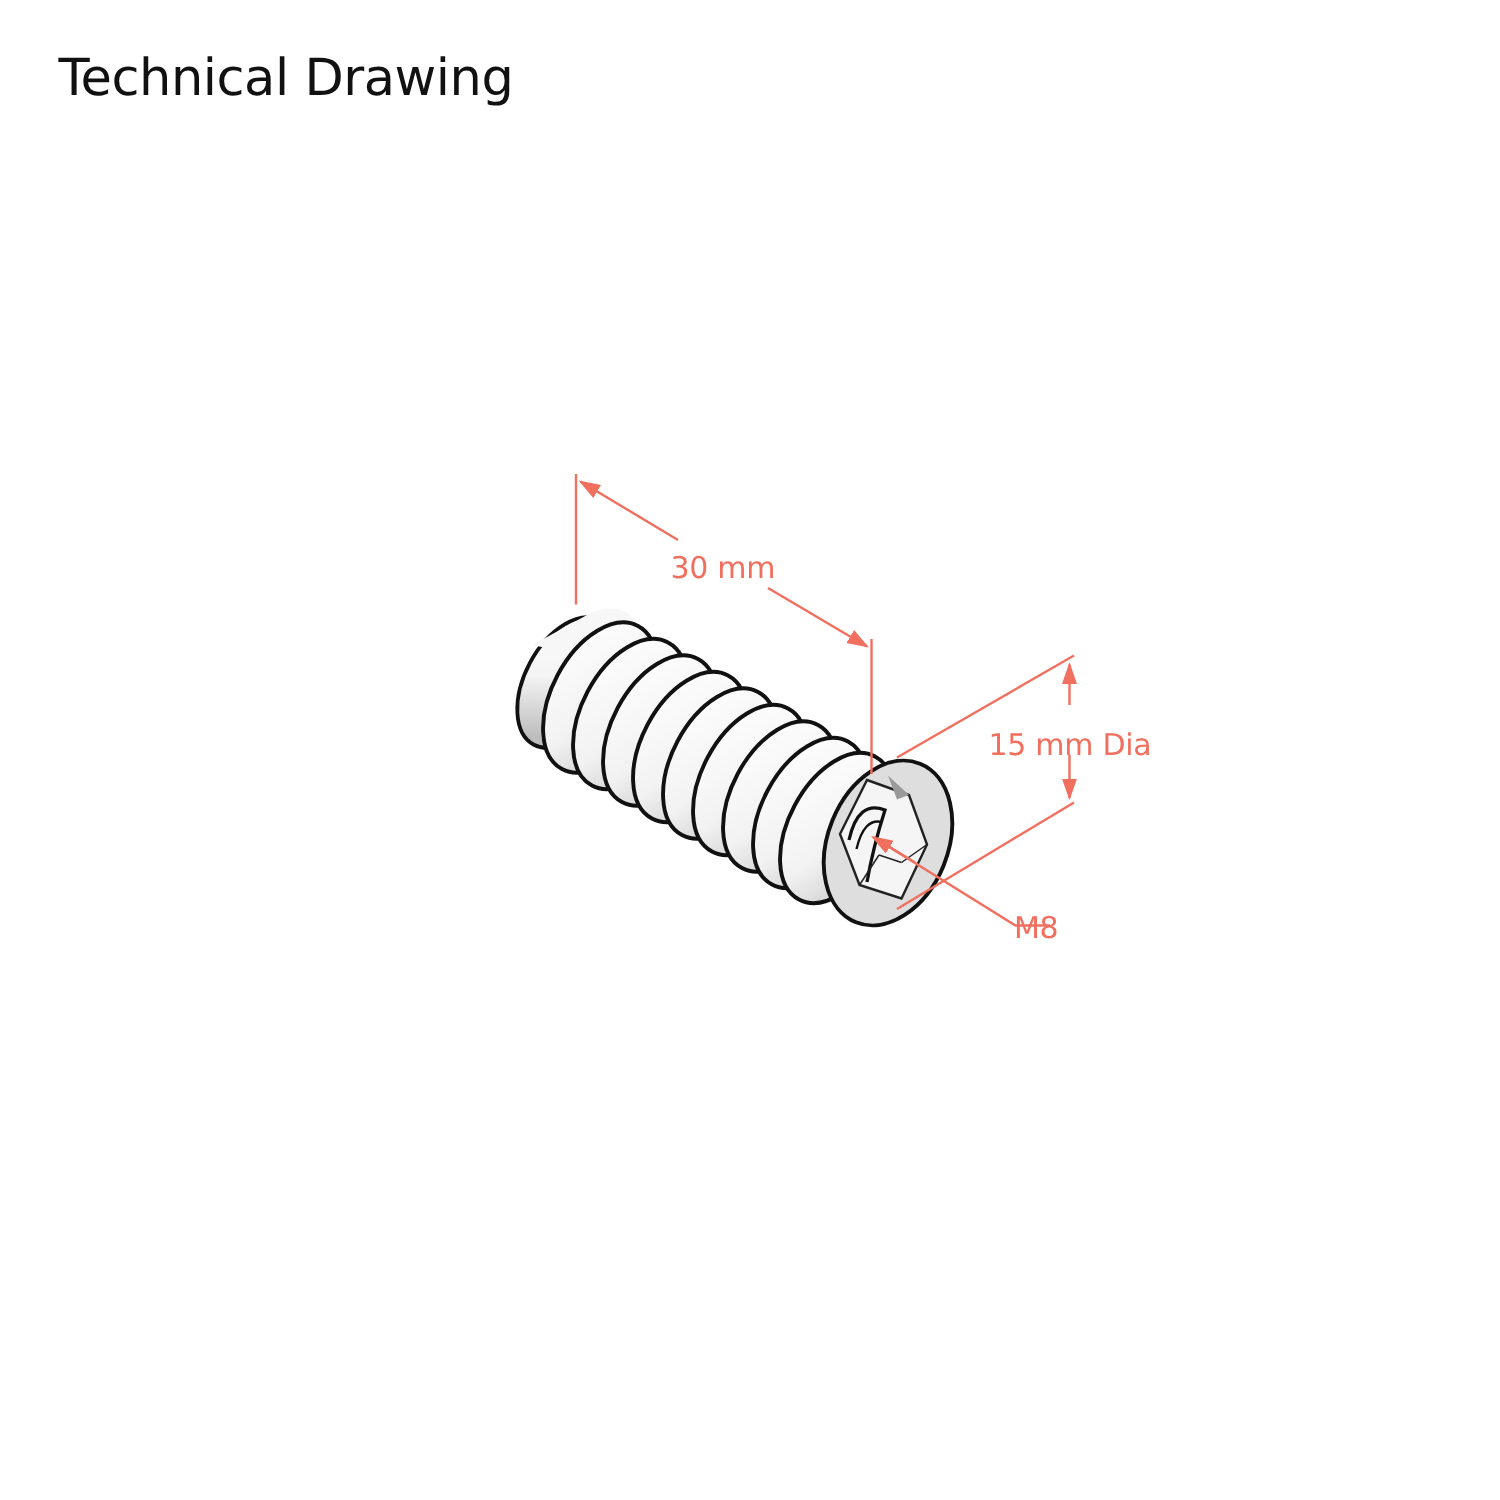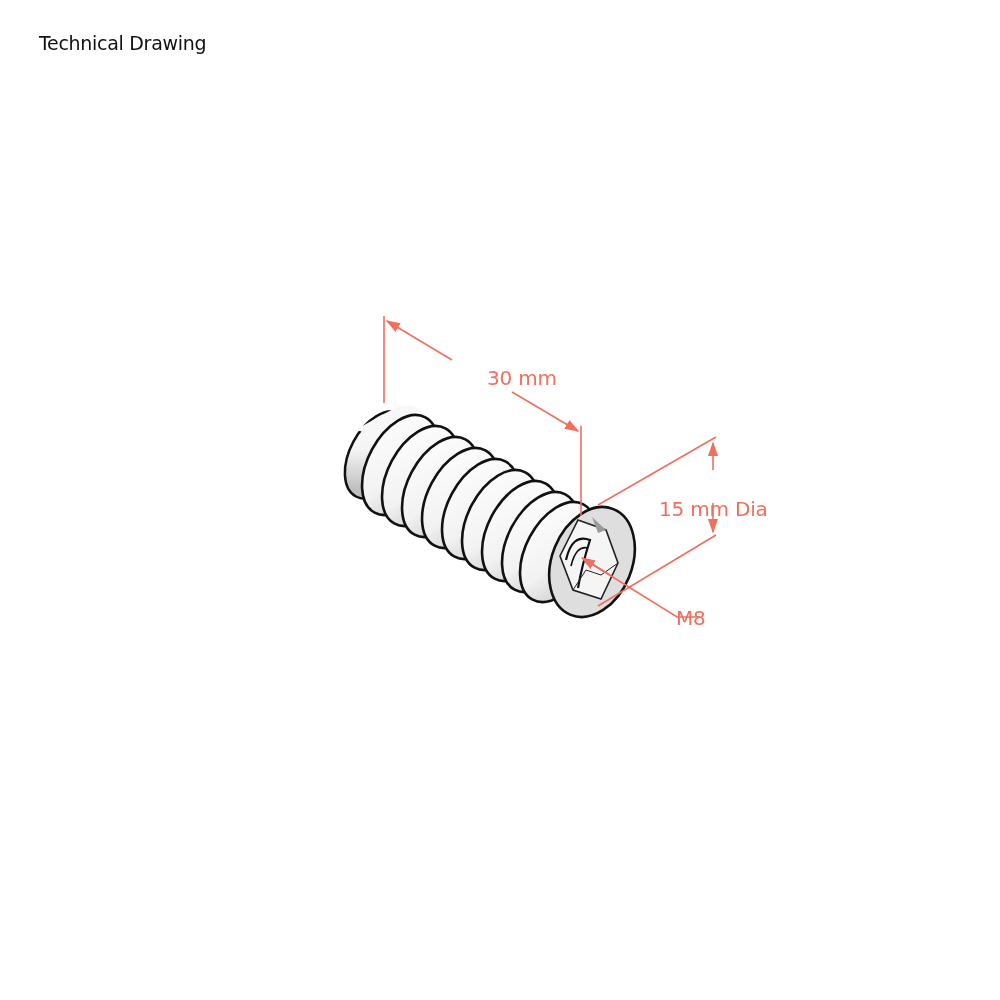--- a/index.html
+++ b/index.html
@@ -18,7 +18,7 @@
       position: absolute;
       left: 39px;
       top: 32px;
-      font-size: 19px;
+      font-size: 34px;
       color: #111111;
       font-family: "DejaVu Sans", sans-serif;
       letter-spacing: -0.3px;

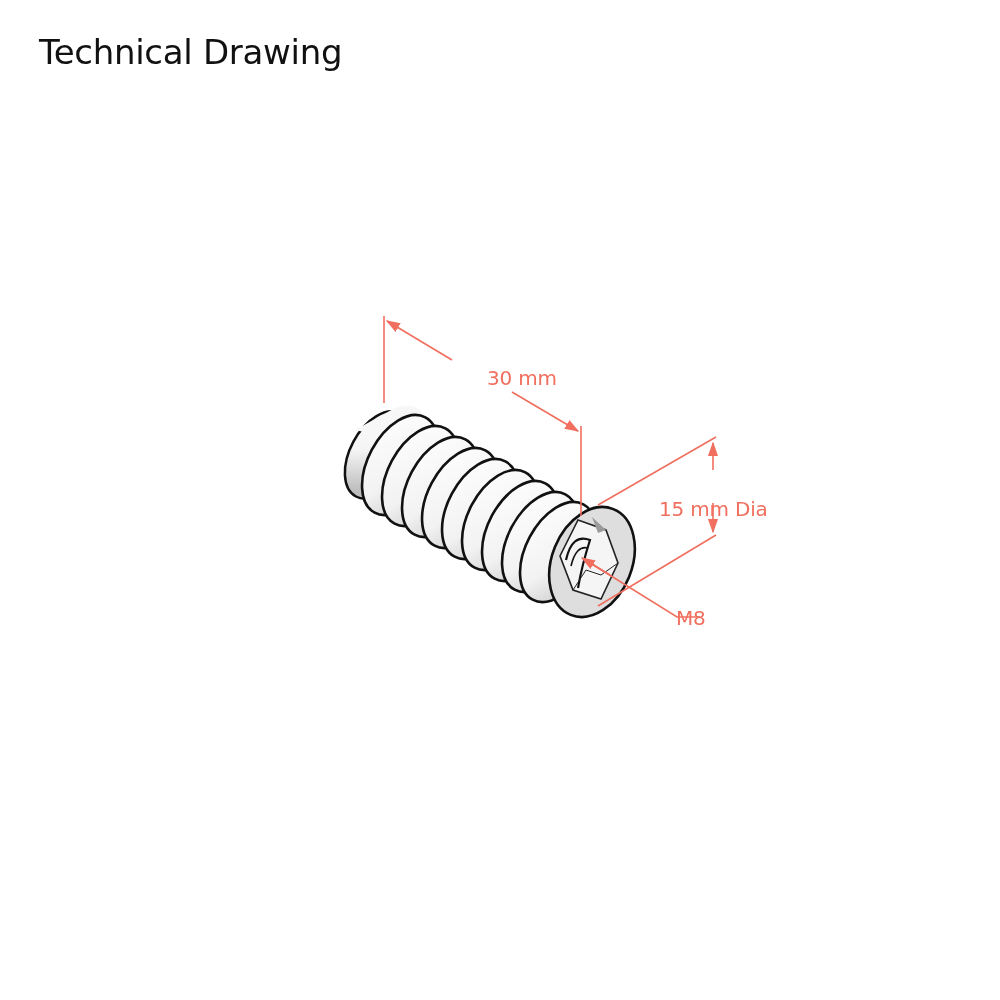--- a/index.html
+++ b/index.html
@@ -111,7 +111,7 @@
   </g>
 </svg>
 
-<div class="dim-label" style="left:447px; top:366px;margin-left:40px;">30 mm</div>
+<div class="dim-label" style="left:447px; top:366px;">30 mm</div>
 <div class="dim-label" style="left:659px; top:497px;">15 mm Dia</div>
 <div class="dim-label" style="left:676px; top:606px;">M8</div>
 

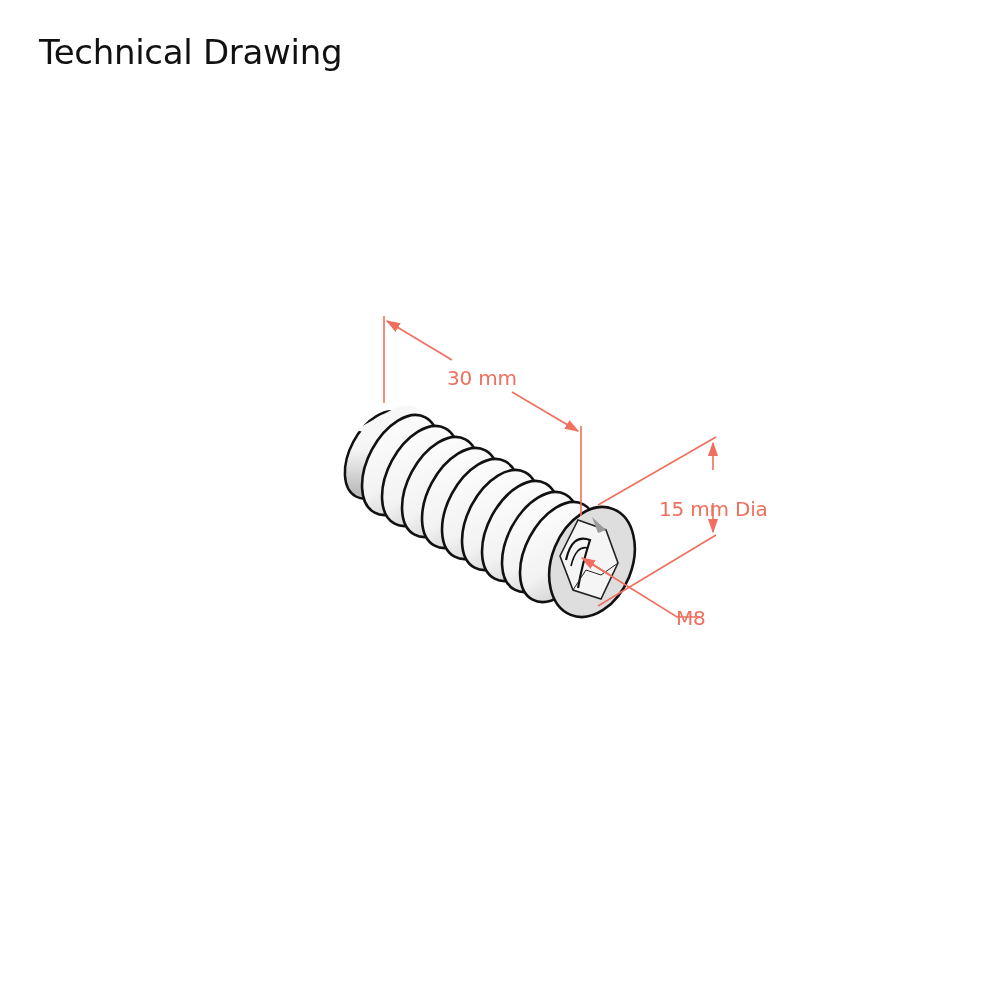--- a/index.html
+++ b/index.html
@@ -112,7 +112,7 @@
 </svg>
 
 <div class="dim-label" style="left:447px; top:366px;">30 mm</div>
-<div class="dim-label" style="left:659px; top:497px;">15 mm Dia</div>
+<div class="dim-label" style="left:659px; top:484px;">15 mm Dia</div>
 <div class="dim-label" style="left:676px; top:606px;">M8</div>
 
 </body></html>

